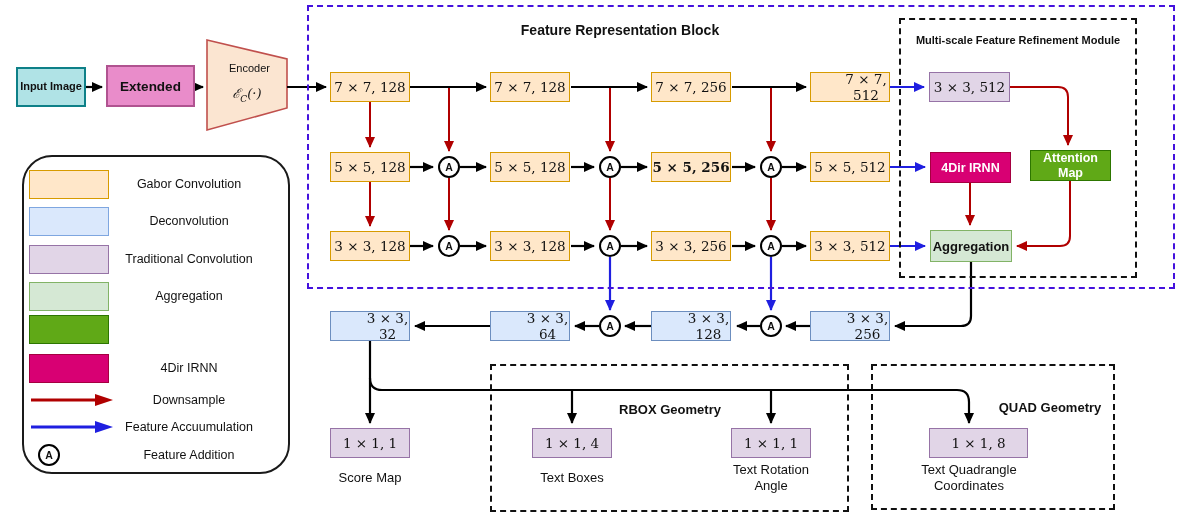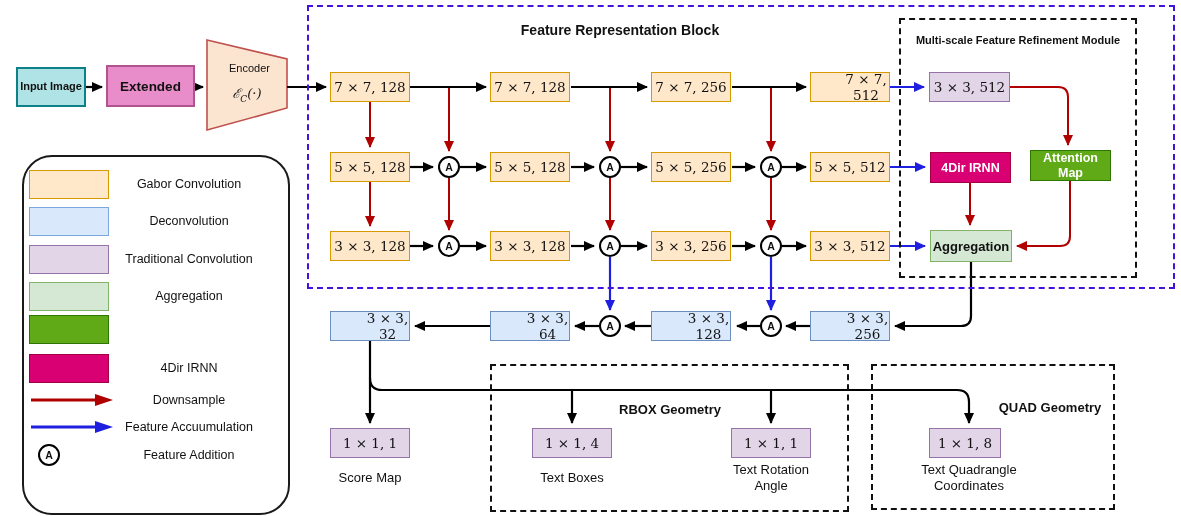--- a/index.html
+++ b/index.html
@@ -135,7 +135,7 @@
 
   <div class="box gabor gridbox serifmath" style="left:330px;top:152px;">5 × 5, 128</div>
   <div class="box gabor gridbox serifmath" style="left:490px;top:152px;">5 × 5, 128</div>
-  <div class="box gabor gridbox serifmath" style="left:651px;top:152px;">5 × 5, 256</div>
+  <div class="box gabor gridbox serifmath" style="left:651px;top:152px;font-weight:bold;">5 × 5, 256</div>
   <div class="box gabor gridbox serifmath" style="left:810px;top:152px;">5 × 5, 512</div>
 
   <div class="box gabor gridbox serifmath" style="left:330px;top:231px;">3 × 3, 128</div>

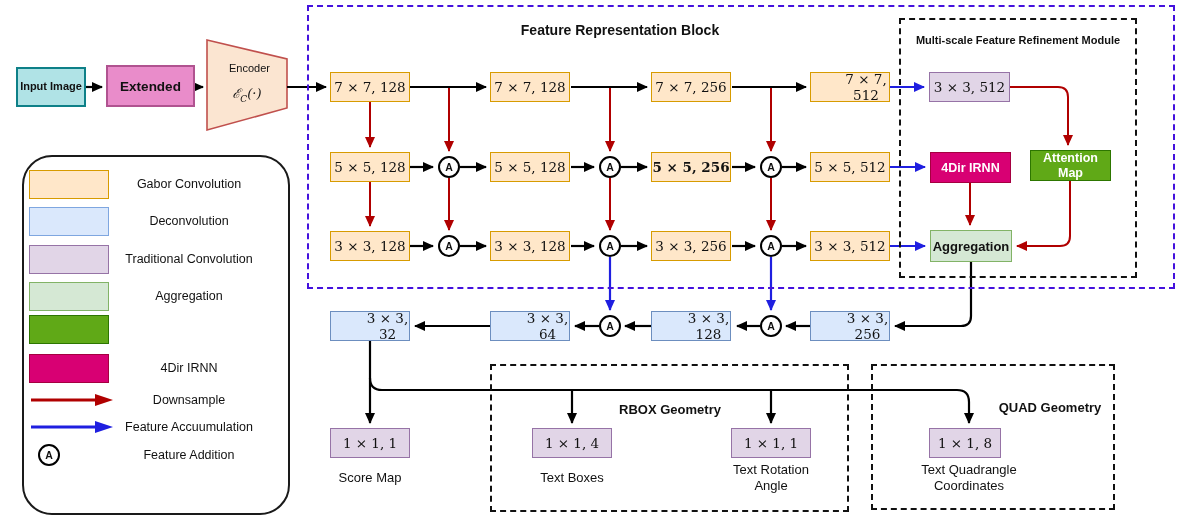--- a/index.html
+++ b/index.html
@@ -25,7 +25,7 @@
   .dashblack{border:2px dashed #111;background:transparent;}
   .title{font-weight:bold;text-align:center;}
   .outlabel{position:absolute;text-align:center;font-size:13px;line-height:1.25;}
-  #legend{position:absolute;left:22px;top:155px;width:268px;height:360px;box-sizing:border-box;
+  #legend{position:absolute;left:22px;top:155px;width:268px;height:319px;box-sizing:border-box;
           border:2px solid #1a1a1a;border-radius:30px;background:#fff;}
   .sw{position:absolute;left:5px;width:80px;height:29px;box-sizing:border-box;}
   .sw-gabor{background:#FFE7C9;border:1.5px solid #D79B00;}

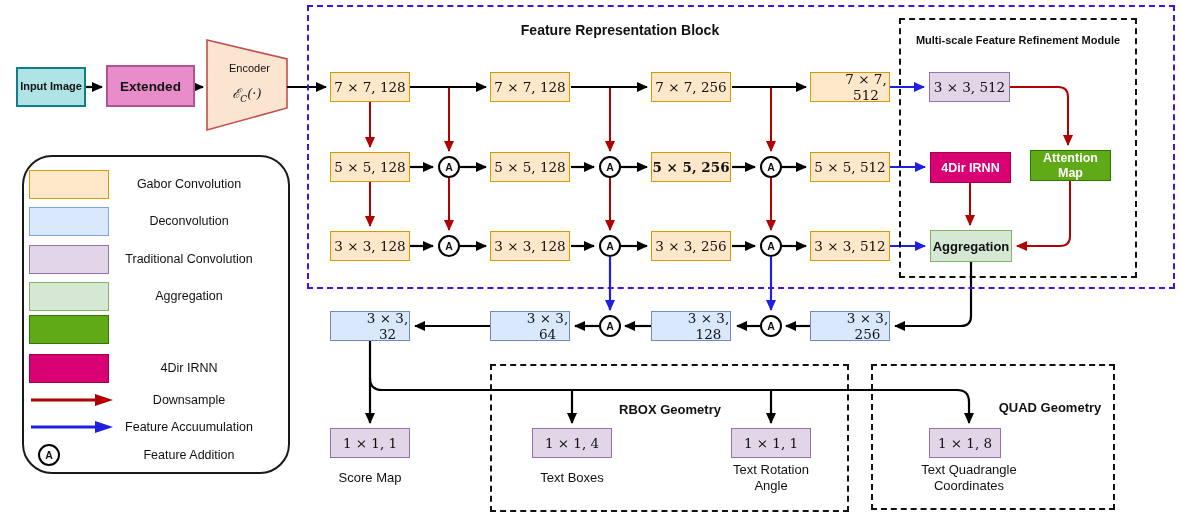--- a/index.html
+++ b/index.html
@@ -171,7 +171,7 @@
   <div class="box purpleb serifmath" style="left:731px;top:428px;width:80px;height:30px;">1 × 1, 1</div>
   <div class="outlabel" style="left:721px;top:462px;width:100px;">Text Rotation Angle</div>
 
-  <div class="box purpleb serifmath" style="left:929px;top:428px;width:72px;height:30px;">1 × 1, 8</div>
+  <div class="box purpleb serifmath" style="left:929px;top:428px;width:99px;height:30px;">1 × 1, 8</div>
   <div class="outlabel" style="left:909px;top:462px;width:120px;">Text Quadrangle Coordinates</div>
 
   <div id="legend">

